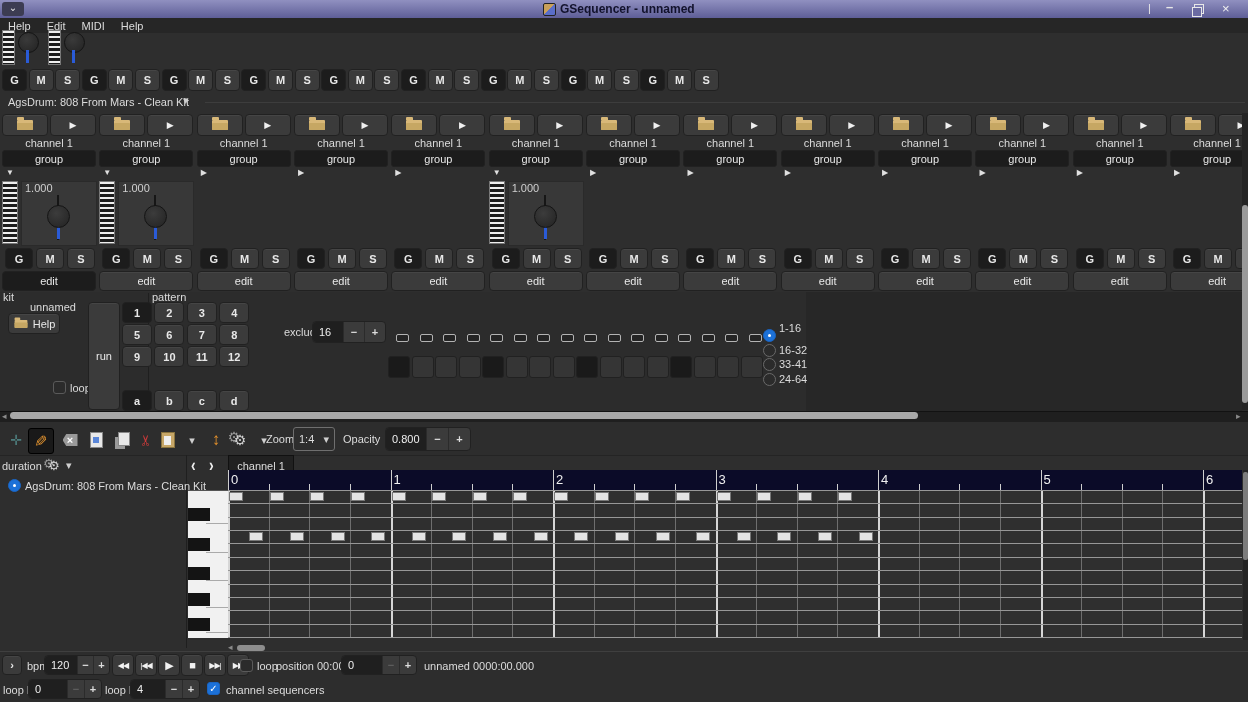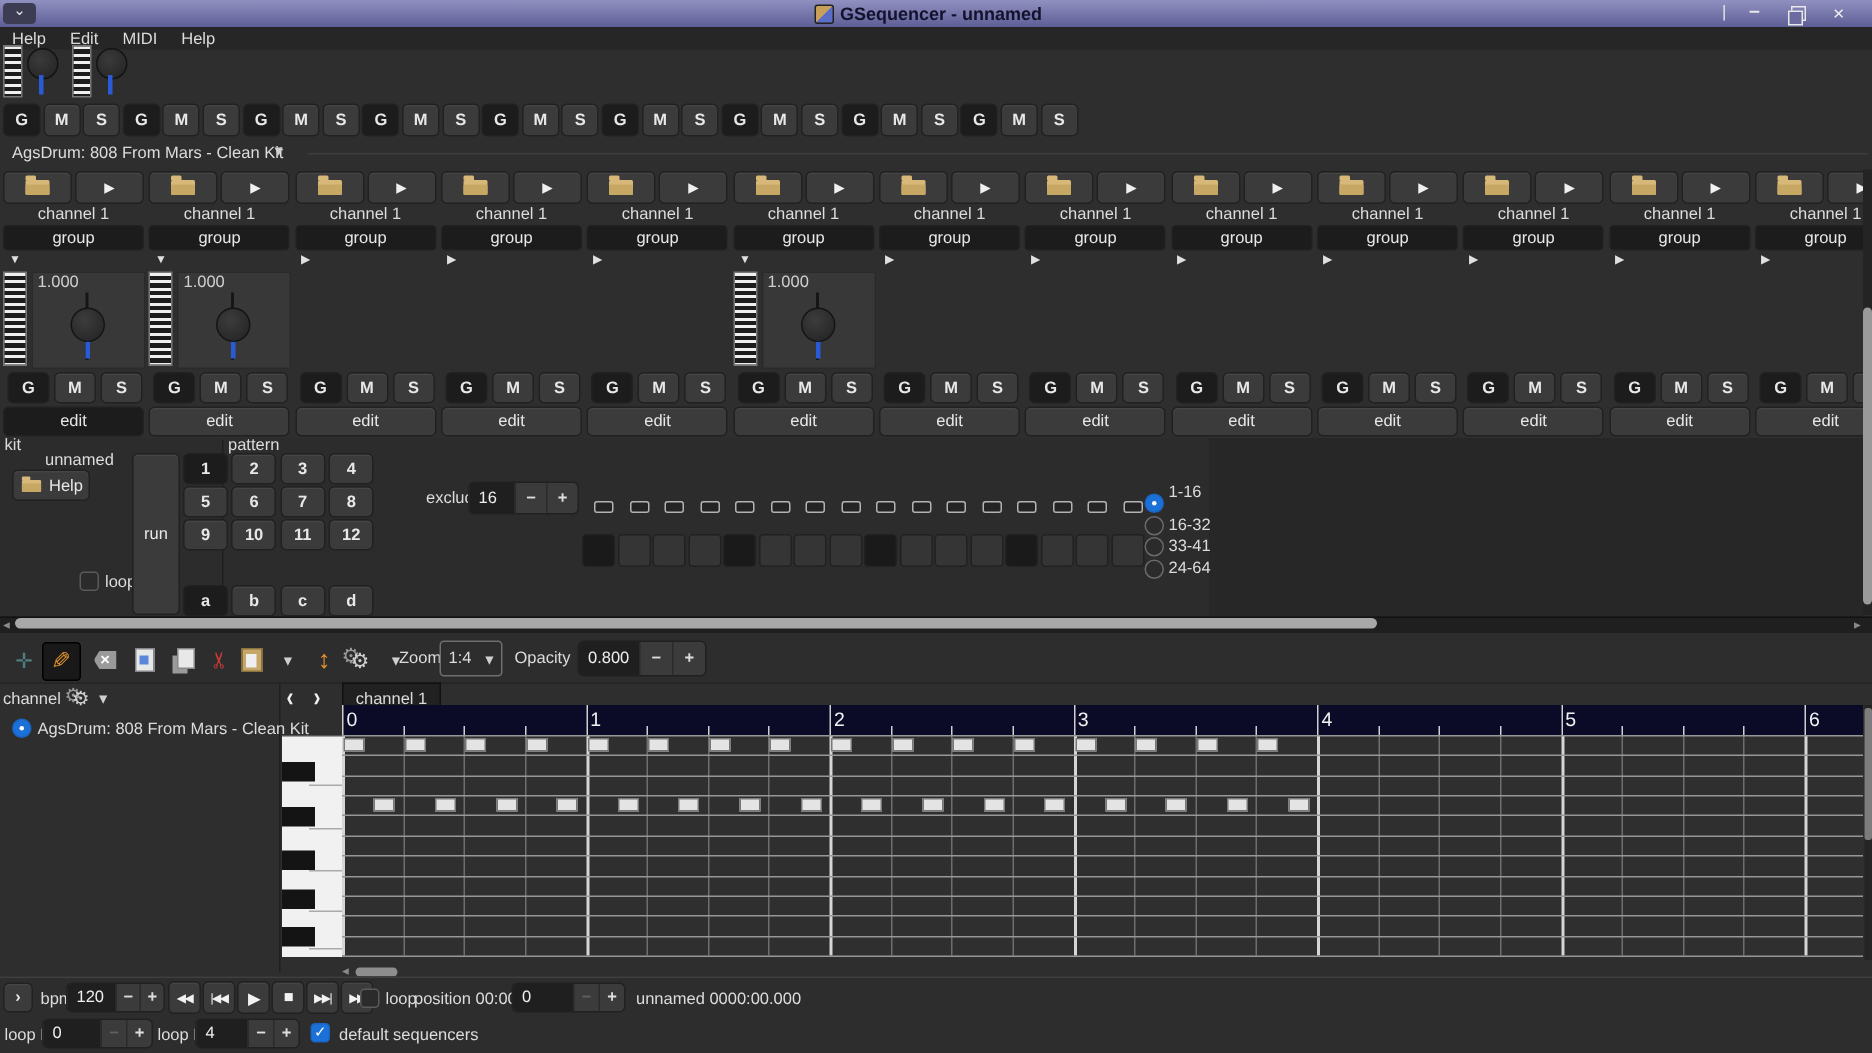--- a/index.html
+++ b/index.html
@@ -385,7 +385,7 @@
       <div class="sbtn" style="width: 22px;">−</div>
       <div class="sbtn" style="width: 22px;">+</div>
     </div>
-    <div class="lbl" style="left: 2px; top: 460px;">channel</div>
+    <div class="lbl" style="left: 2px; top: 460px;">duration</div>
     <div class="lbl" style="left: 48px; top: 458px; color: rgb(207, 207, 207); font-size: 13px; text-shadow: rgb(154, 154, 154) -5px -2px 0px;">⚙</div>
     <div class="lbl" style="left: 66px; top: 459px; color: rgb(207, 207, 207);">▾</div>
     <div class="vline" style="left: 186px; top: 455px; height: 193px;"></div>

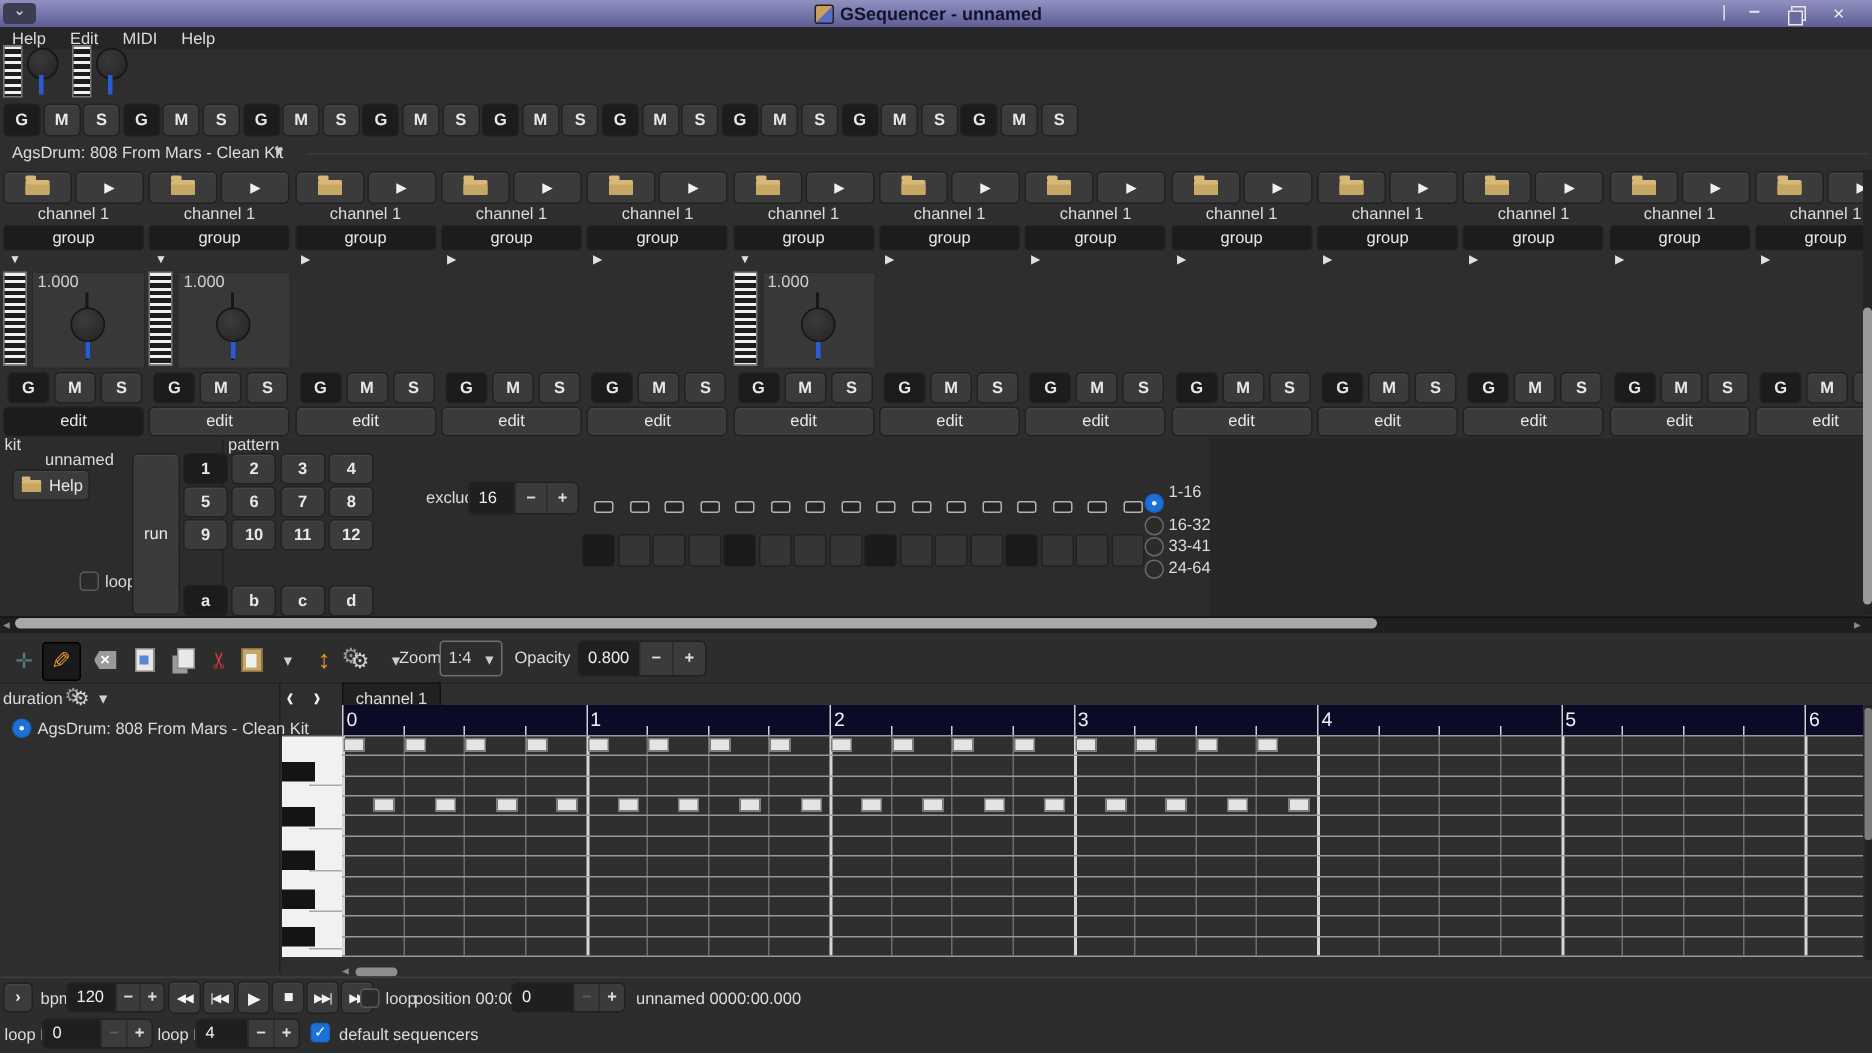--- a/index.html
+++ b/index.html
@@ -548,7 +548,7 @@
       <div class="sbtn" style="width: 17px;">+</div>
     </div>
     <div class="check on" style="left: 207px; top: 682px;">✓</div>
-    <div class="lbl" style="left: 226px; top: 684px;">default sequencers</div>
+    <div class="lbl" style="left: 226px; top: 684px;">channel sequencers</div>
   </div>
 
 </body></html>

